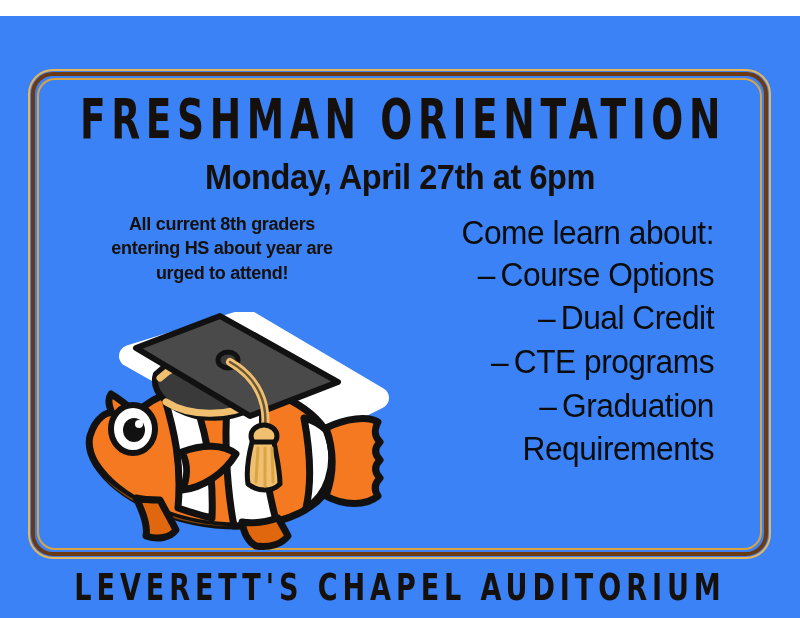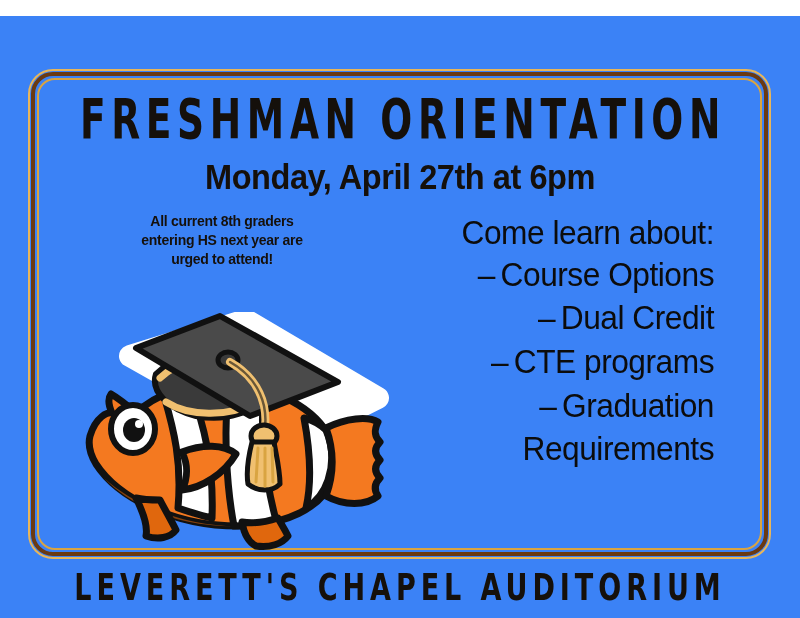--- a/index.html
+++ b/index.html
@@ -96,7 +96,7 @@
     text-align: center;
     font-family: "Liberation Sans", sans-serif;
     font-weight: 700;
-    font-size: 14px;
+    font-size: 18px;
     line-height: 1.36;
     letter-spacing: -0.3px;
     color: #15100B;

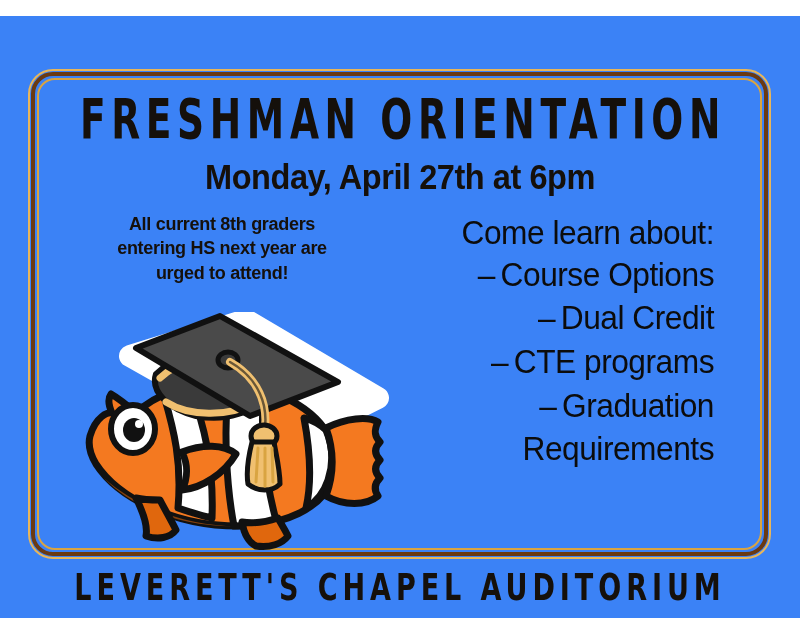--- a/index.html
+++ b/index.html
@@ -175,7 +175,7 @@
 
   <div class="blurb">
     <div>All current 8th graders</div>
-    <div>entering HS next year are</div>
+    <div>entering HS about year are</div>
     <div>urged to attend!</div>
   </div>
 

